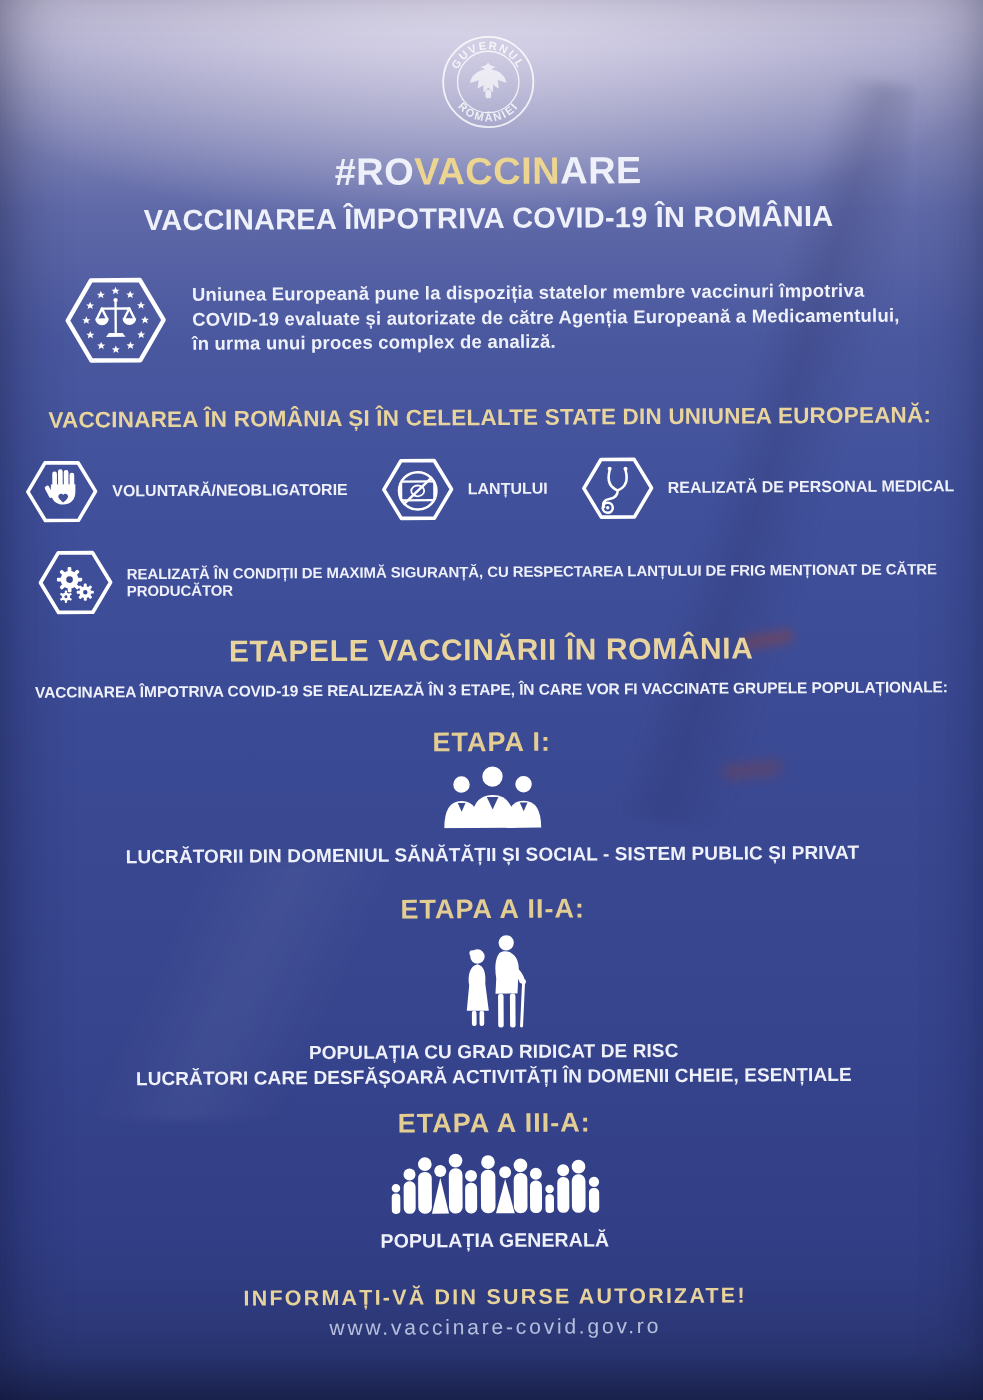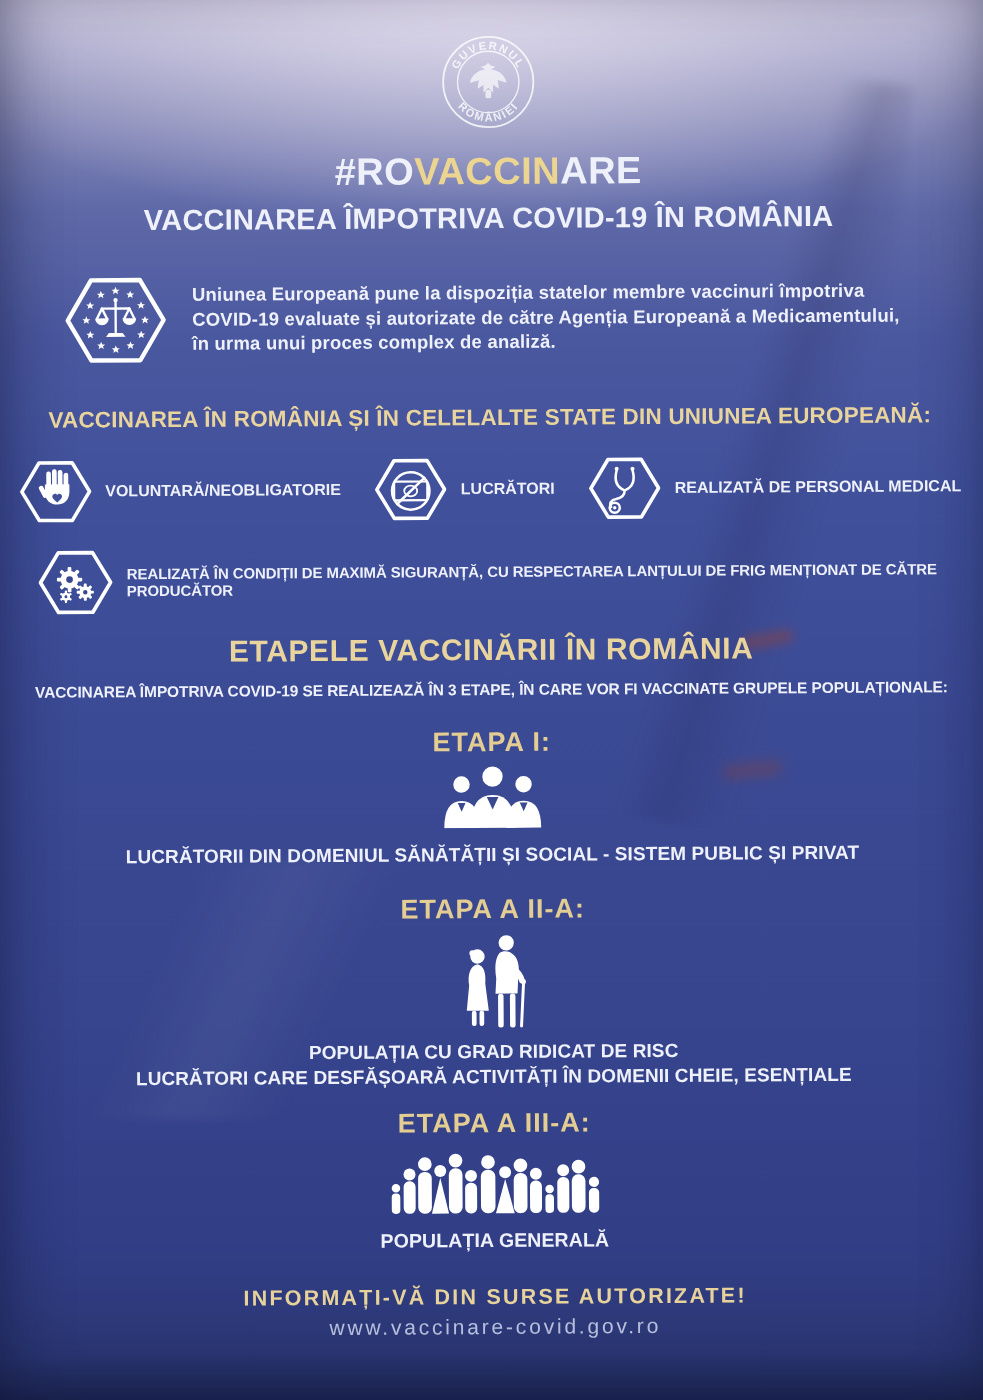--- a/index.html
+++ b/index.html
@@ -148,7 +148,7 @@
           <circle cx="50" cy="46" r="26" fill="none" stroke="#ffffff" stroke-width="3.5"></circle>
           <line x1="31" y1="64" x2="69" y2="28" stroke="#ffffff" stroke-width="3.5" stroke-linecap="round"></line>
         </svg>
-        <div class="feature-label">LUCRĂTORI</div>
+        <div class="feature-label">LANȚULUI</div>
       </div>
       <div class="feature">
         <svg width="72" height="64" viewBox="0 0 100 88">

